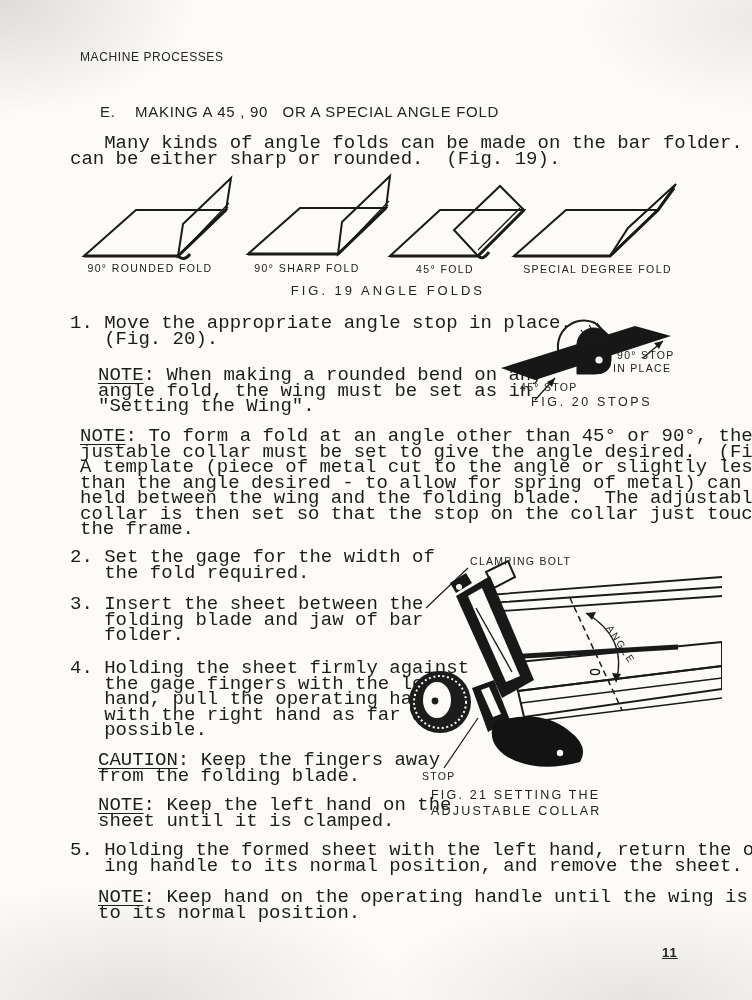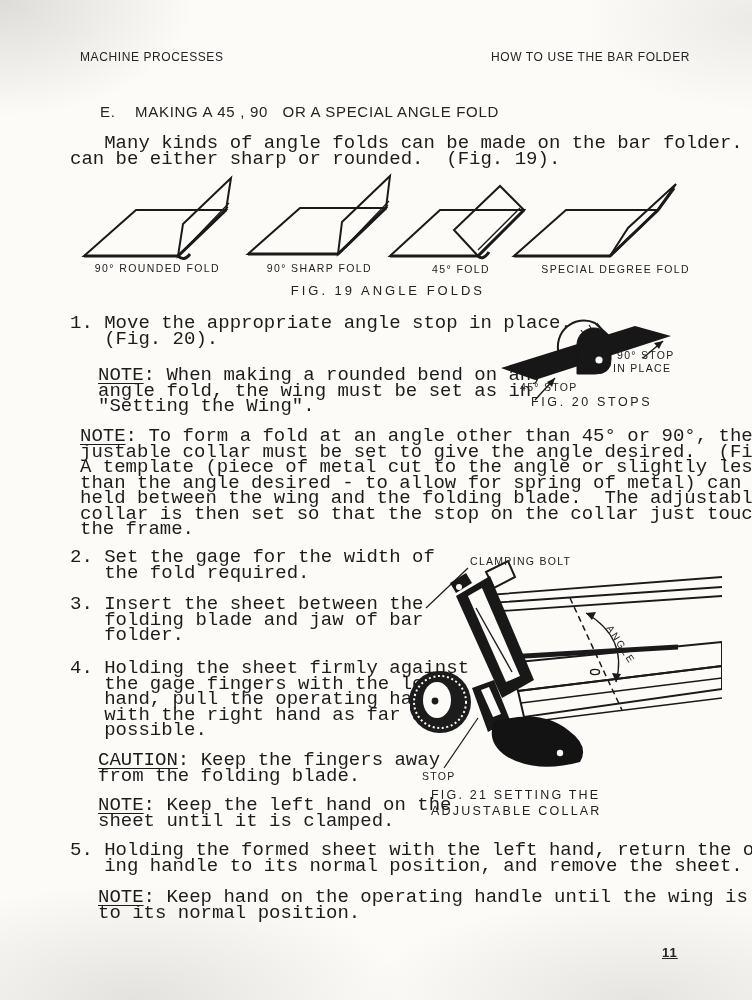--- a/index.html
+++ b/index.html
@@ -48,7 +48,6 @@
 <div class="page">
 
   <div class="abs sans hdr" style="left:80px;top:50px">MACHINE PROCESSES</div>
-  <div class="abs sans hdr" style="right:62px;top:50px">HOW TO USE THE BAR FOLDER</div>
 
   <div class="abs sans heading" style="left:100px;top:103px">E.    MAKING A 45 , 90   OR A SPECIAL ANGLE FOLD</div>
 

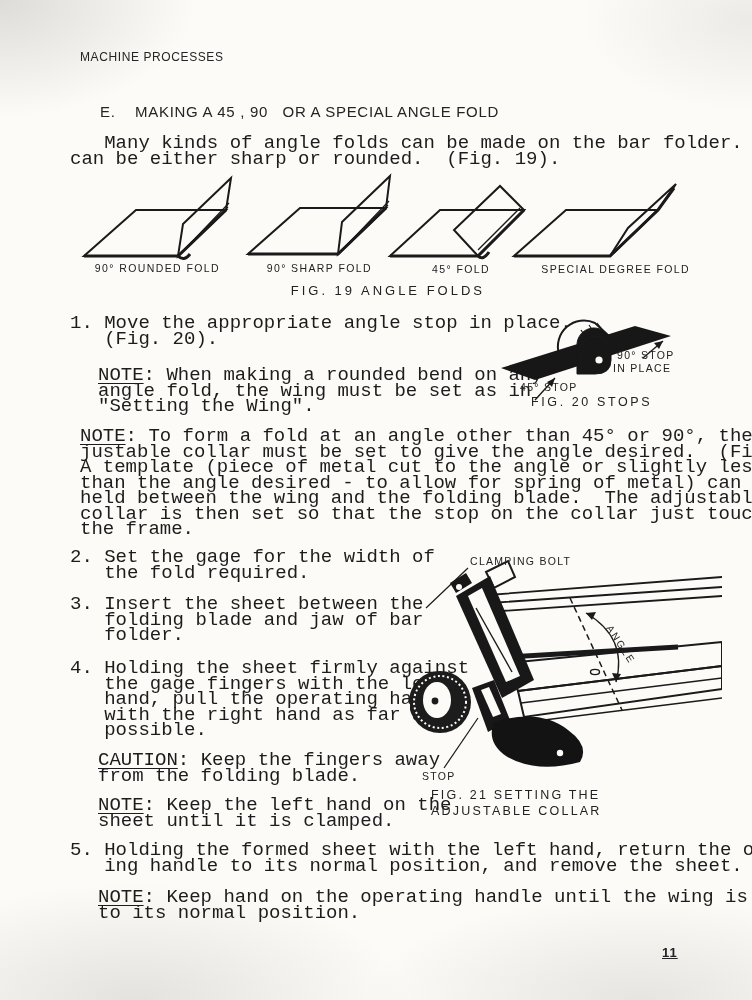--- a/index.html
+++ b/index.html
@@ -24,7 +24,7 @@
   .nlabel{text-decoration:underline;text-underline-offset:3px;}
   .figlabel{
     font-family:"Liberation Sans","DejaVu Sans",sans-serif;
-    font-size:10.5px;letter-spacing:1.4px;color:#222;text-align:right;white-space:pre;
+    font-size:10.5px;letter-spacing:1.4px;color:#222;text-align:center;white-space:pre;
   }
   .figcaption{
     font-family:"Liberation Sans","DejaVu Sans",sans-serif;

